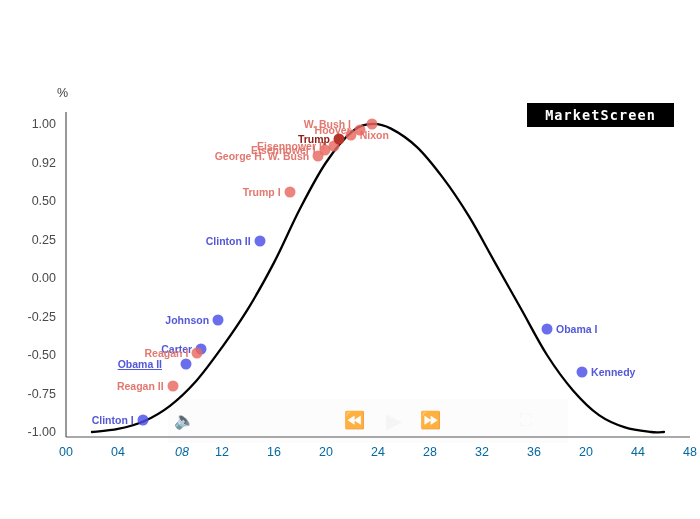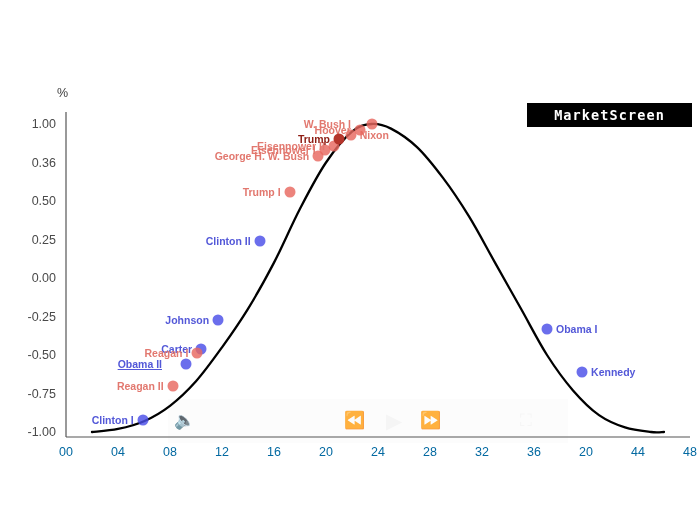--- a/index.html
+++ b/index.html
@@ -45,7 +45,7 @@
   .brand {
     position: absolute;
     left: 527px; top: 103px;
-    width: 165px; height: 24px;
+    width: 147px; height: 24px;
     background: #000000;
     color: #ffffff;
     font-family: "DejaVu Sans Mono", monospace;

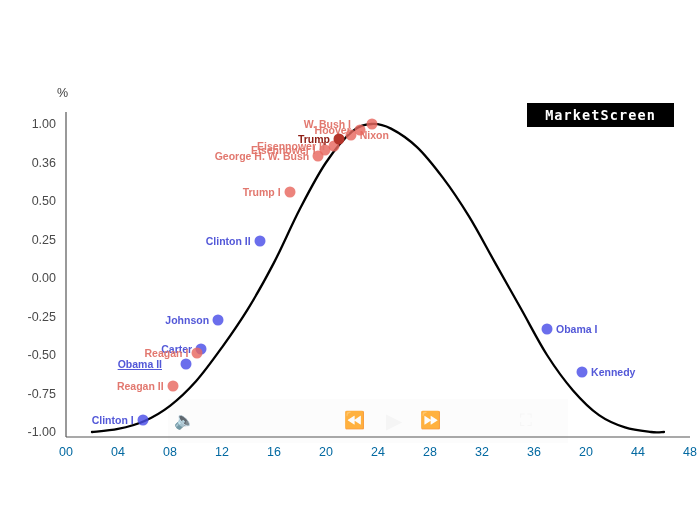--- a/index.html
+++ b/index.html
@@ -159,7 +159,7 @@
     </svg>
     <div id="ticks-y">
         <div class="ytick" style="left: 10px; top: 124px;">1.00</div>
-        <div class="ytick" style="left: 10px; top: 162.5px;">0.36</div>
+        <div class="ytick" style="left: 10px; top: 162.5px;">0.92</div>
         <div class="ytick" style="left: 10px; top: 201px;">0.50</div>
         <div class="ytick" style="left: 10px; top: 239.5px;">0.25</div>
         <div class="ytick" style="left: 10px; top: 278px;">0.00</div>

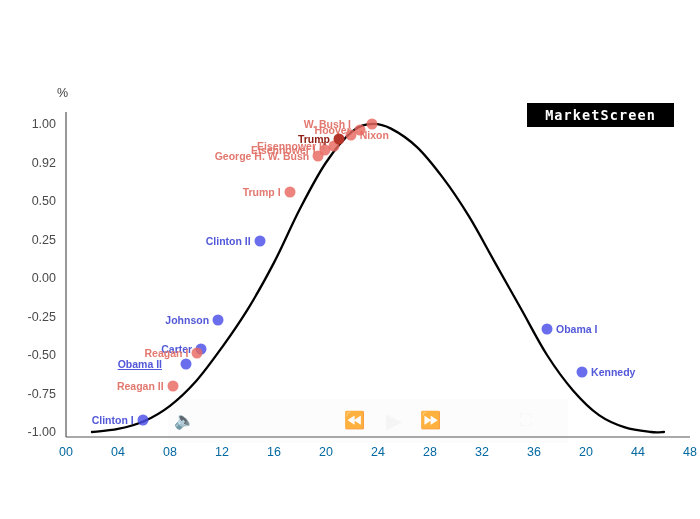--- a/index.html
+++ b/index.html
@@ -171,7 +171,7 @@
     <div id="ticks-x">
         <div class="xtick" style="left: 66px;">00</div>
         <div class="xtick" style="left: 118px;">04</div>
-        <div class="xtick" style="left: 170px;">08</div>
+        <div class="xtick" style="left: 182px; font-style: italic;">08</div>
         <div class="xtick" style="left: 222px;">12</div>
         <div class="xtick" style="left: 274px;">16</div>
         <div class="xtick" style="left: 326px;">20</div>

